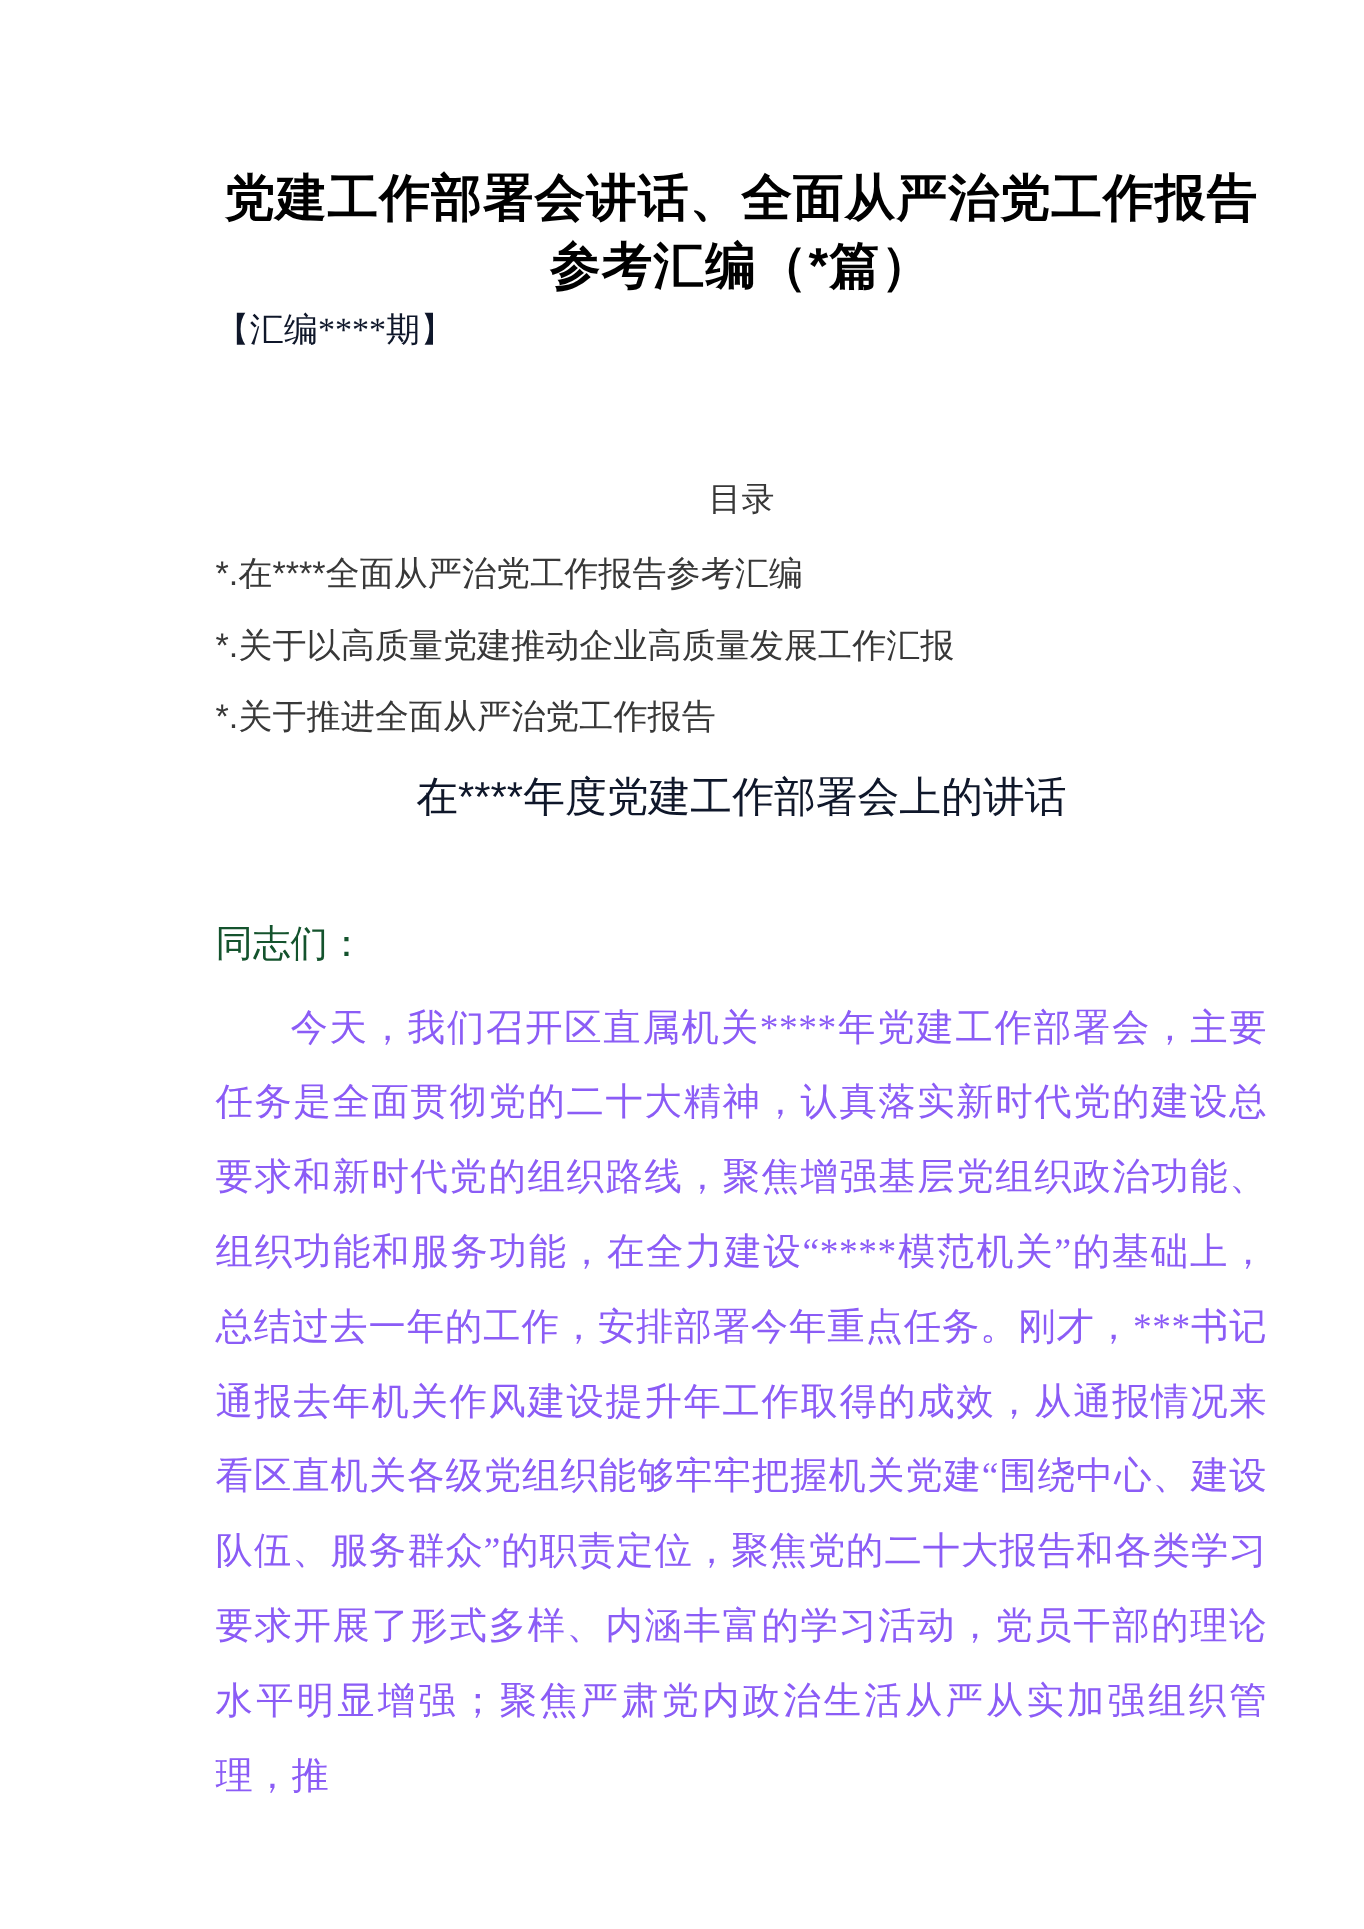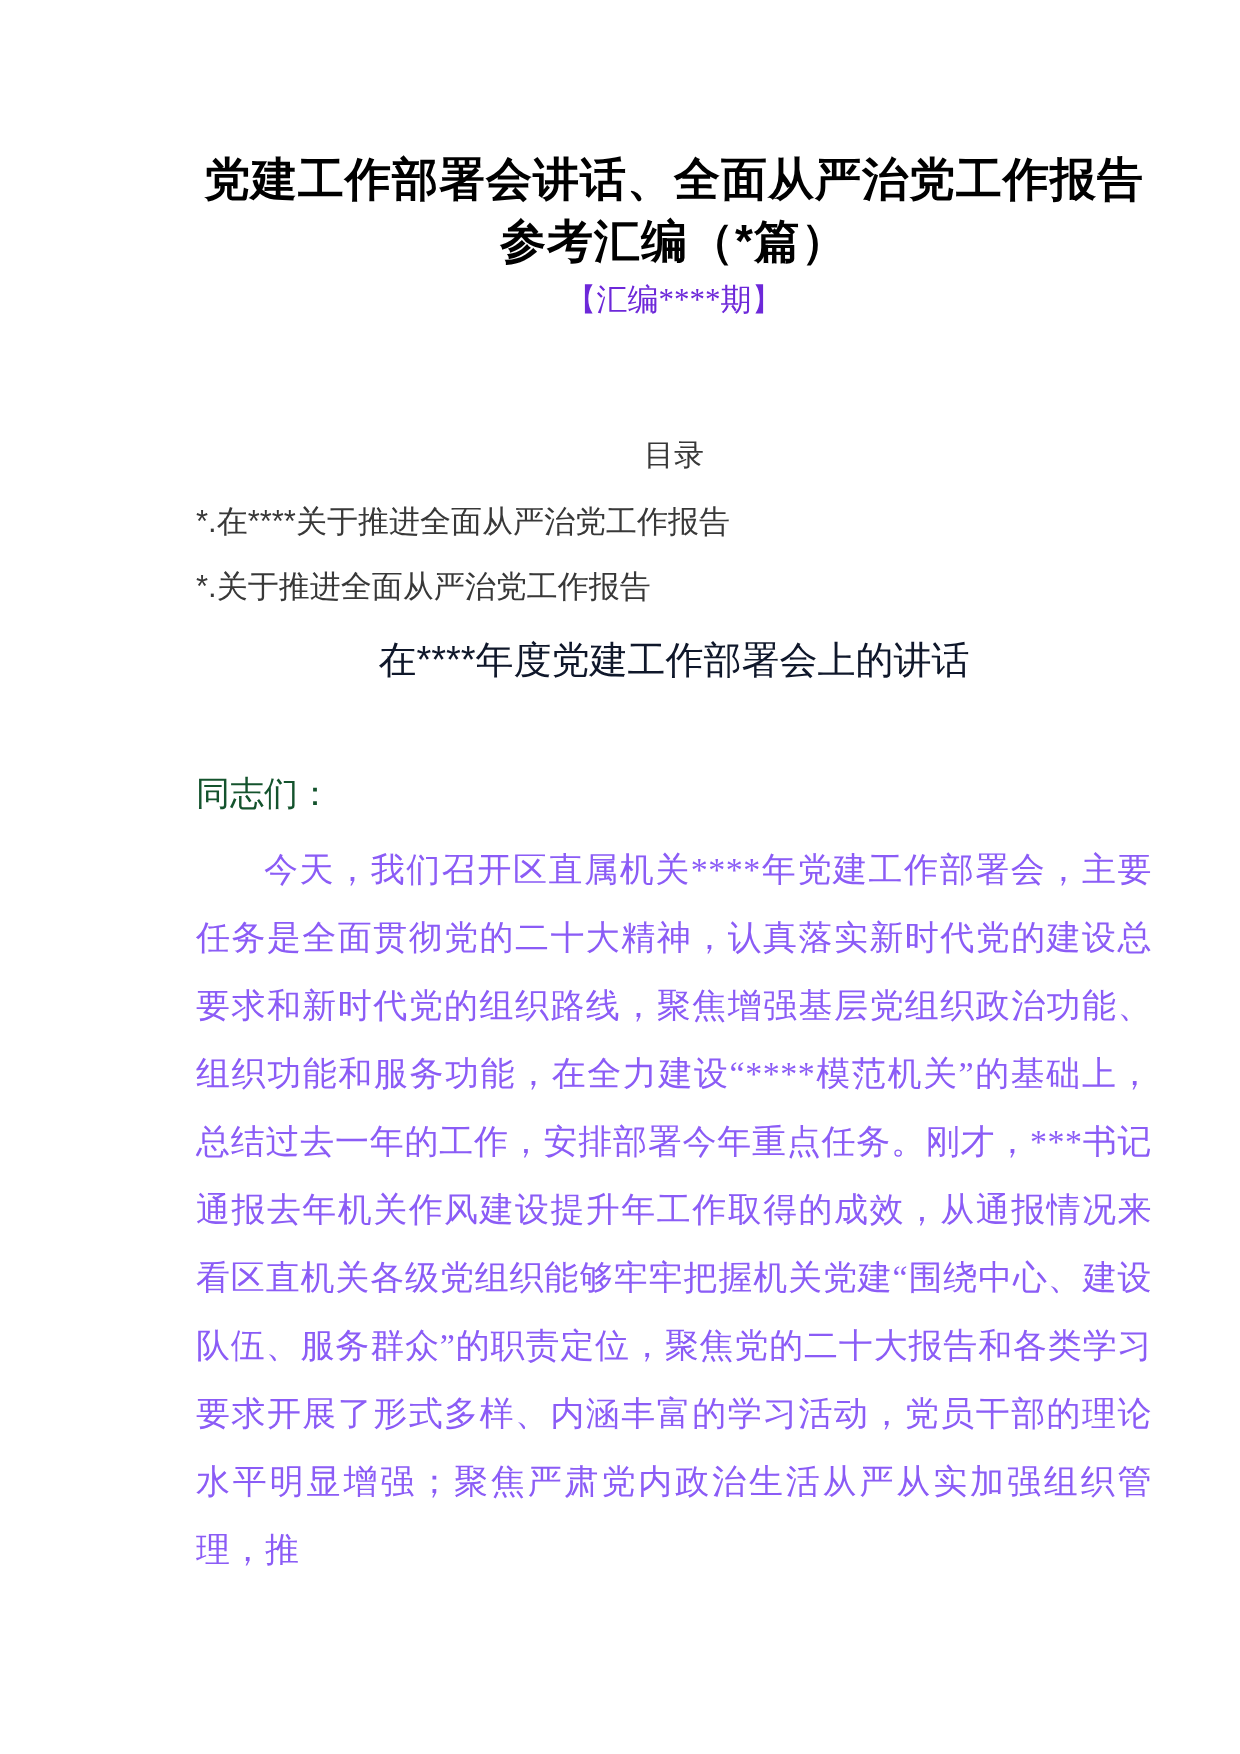--- a/index.html
+++ b/index.html
@@ -32,8 +32,7 @@
     font-family: "Liberation Serif", serif;
     font-size: 31px;
     line-height: 40px;
-    color: #6d28d9;
-    text-align: center;
+    color: #0f172a;
     margin-top: 8px;
   }
   

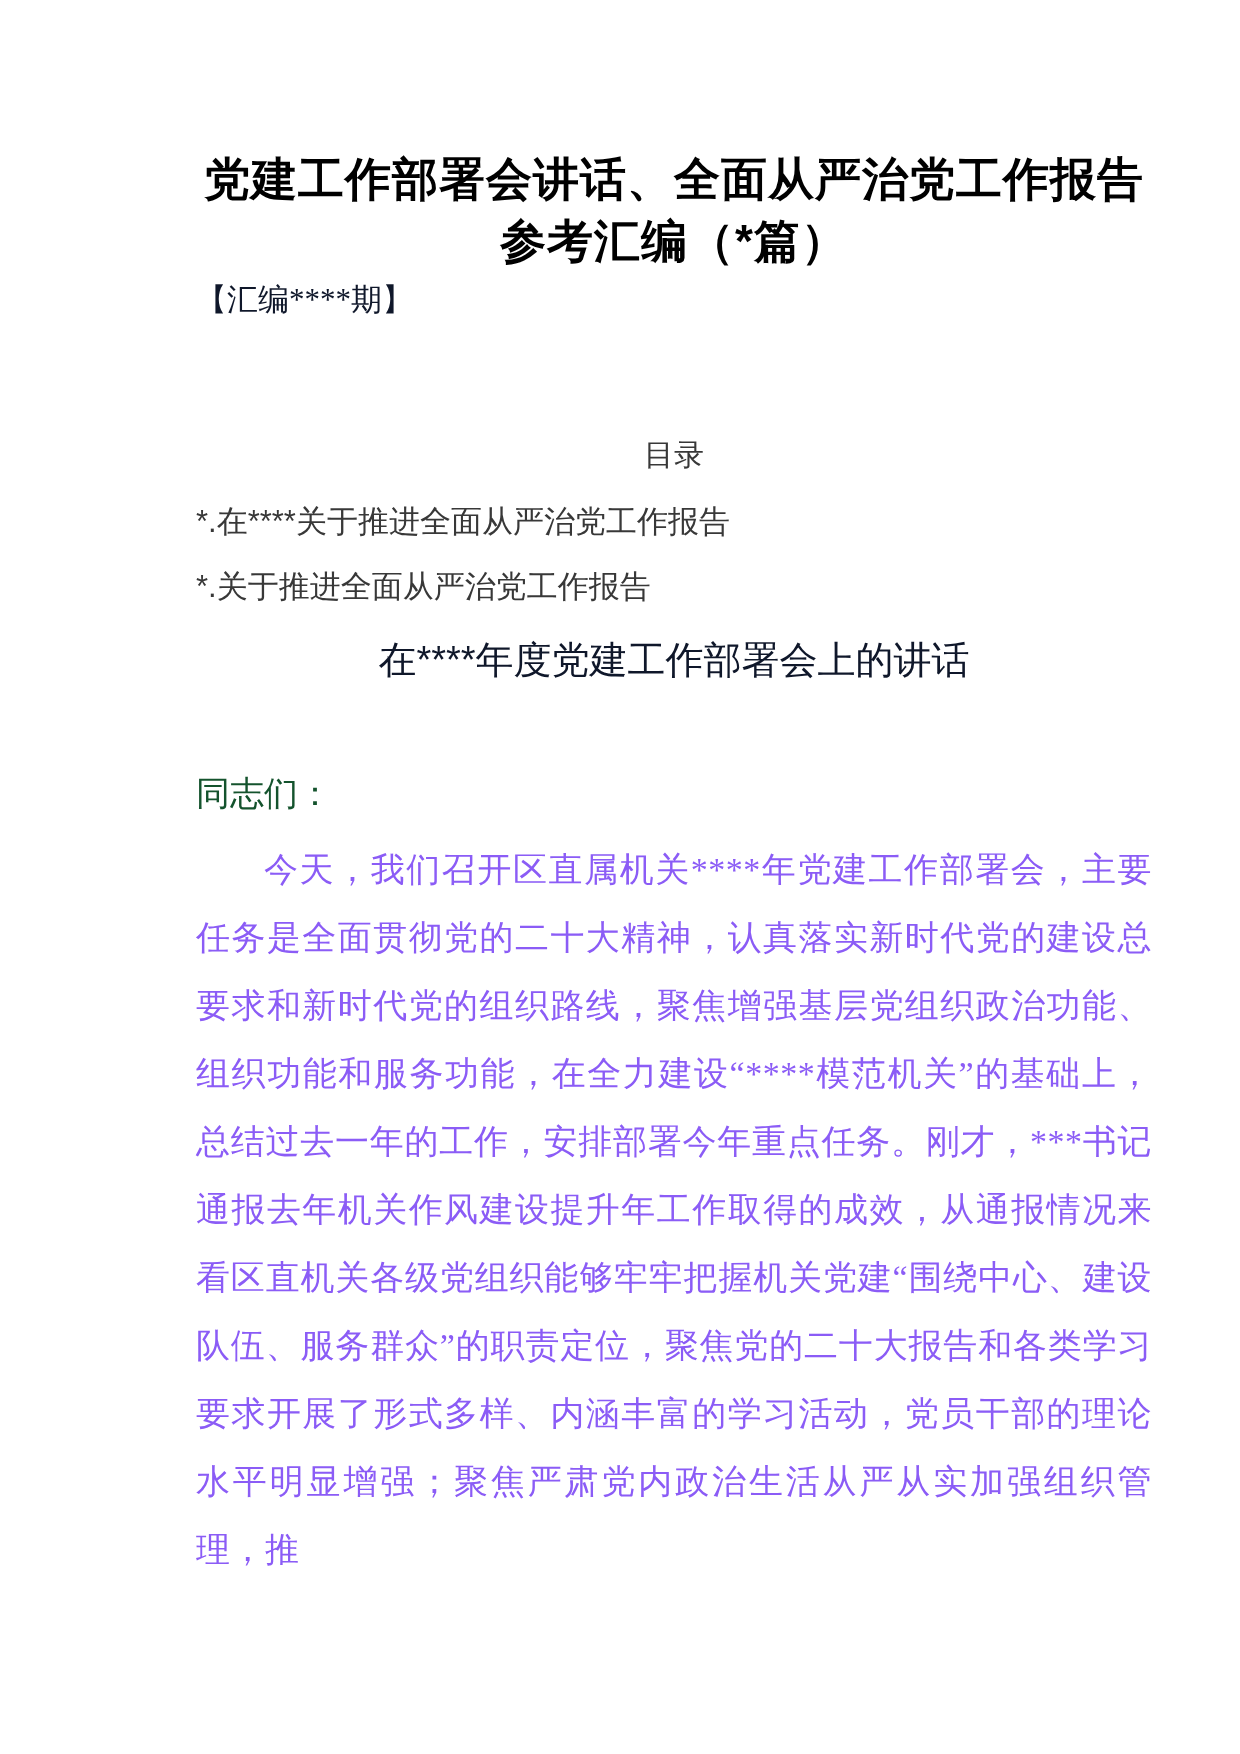--- a/index.html
+++ b/index.html
@@ -95,7 +95,7 @@
   <div class="toc-heading">目录</div>
 
   <div class="toc-list">
-    <div class="toc-item">*.在****关于推进全面从严治党工作报告</div>
+    <div class="toc-item">*.在****全面从严治党工作报告参考汇编</div>
     <div class="toc-item">*.关于推进全面从严治党工作报告</div>
   </div>
 

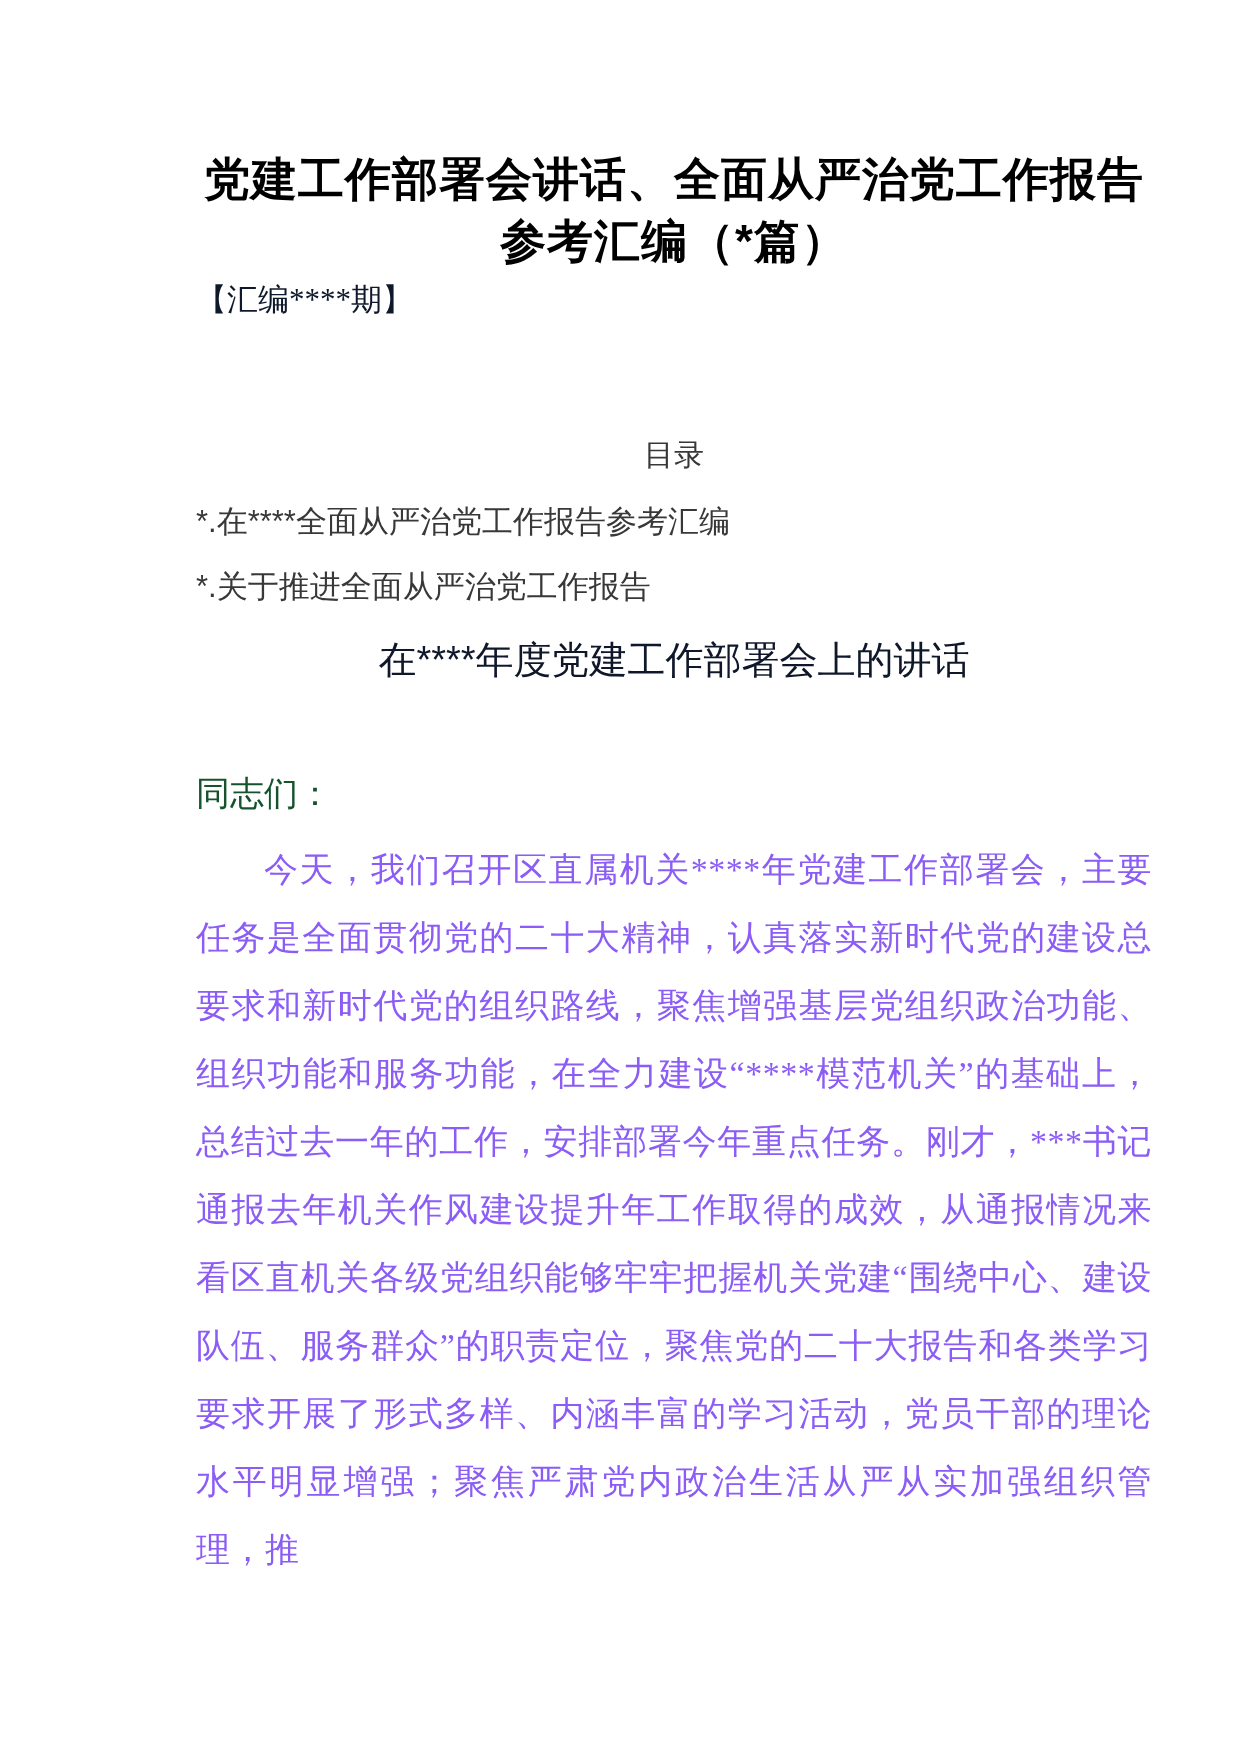--- a/index.html
+++ b/index.html
@@ -96,6 +96,7 @@
 
   <div class="toc-list">
     <div class="toc-item">*.在****全面从严治党工作报告参考汇编</div>
+    <div class="toc-item">*.关于以高质量党建推动企业高质量发展工作汇报</div>
     <div class="toc-item">*.关于推进全面从严治党工作报告</div>
   </div>
 

